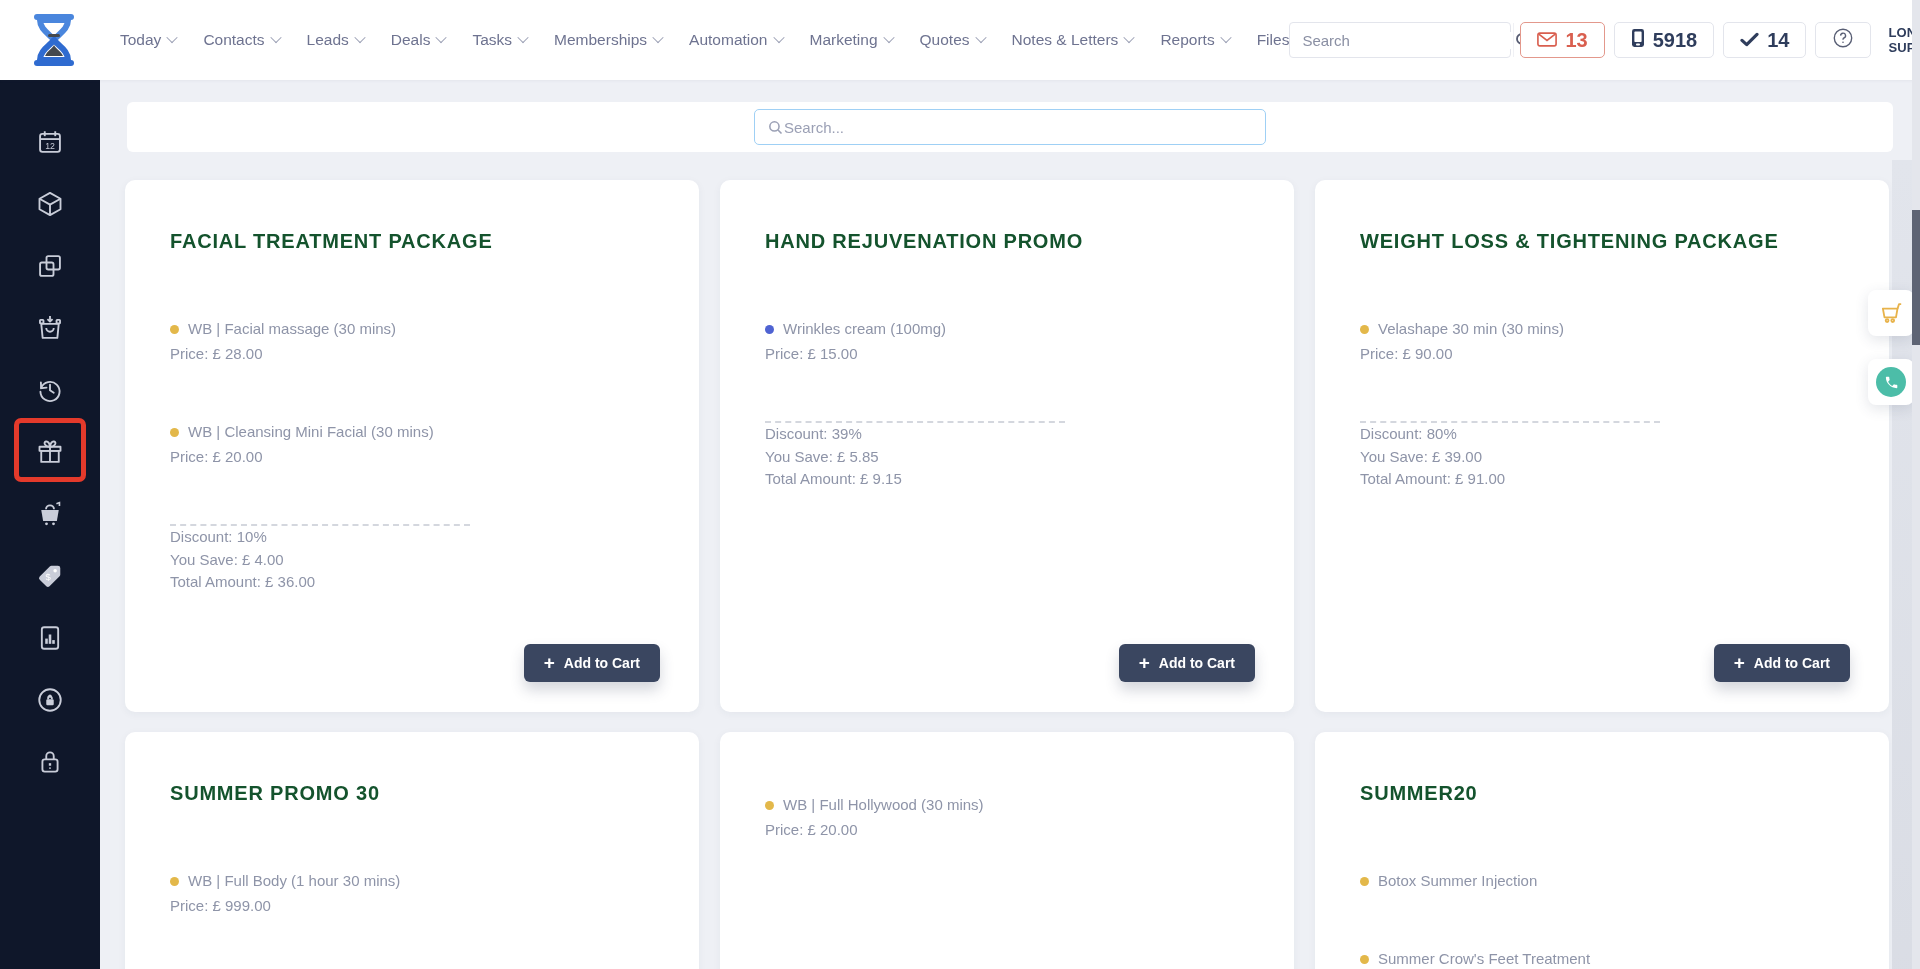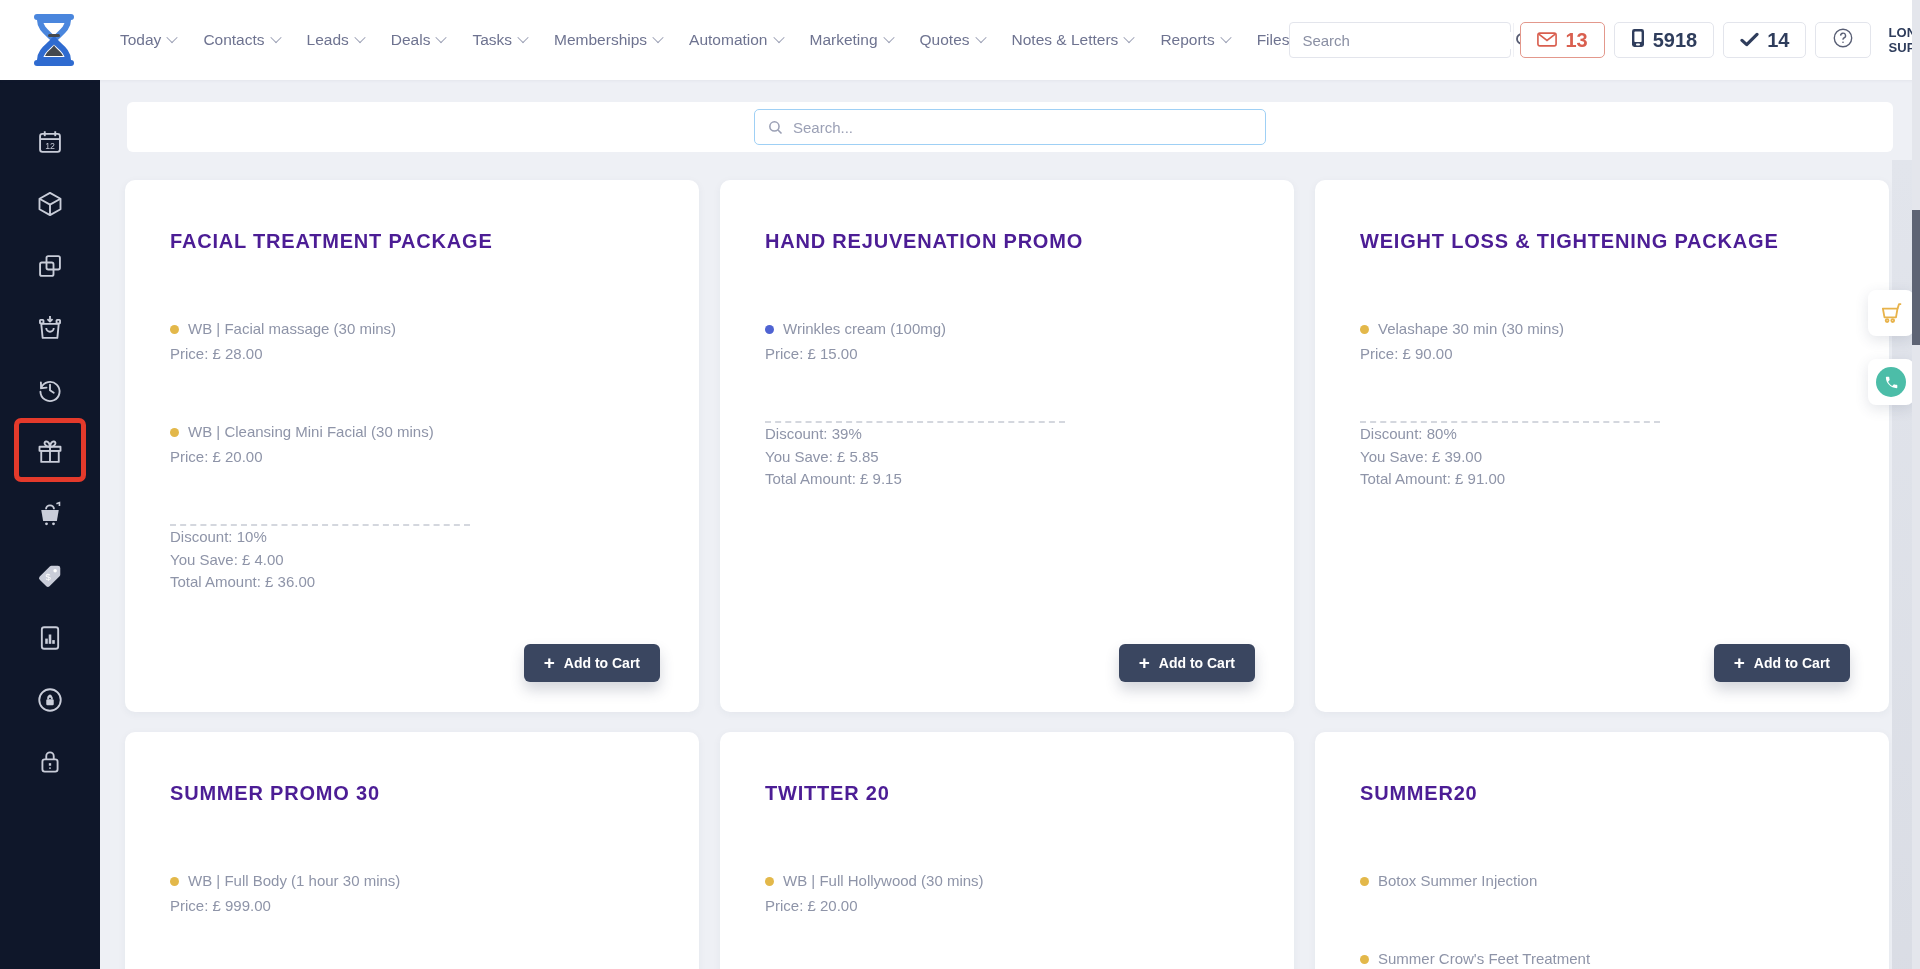--- a/index.html
+++ b/index.html
@@ -38,7 +38,7 @@
   .search-panel { position:absolute; left:27px; top:22px; width:1766px; height:50px; background:#fff; border-radius:6px;
                   display:flex; align-items:center; justify-content:center; }
   .content-search { width:512px; height:36px; border:1px solid #9fd0f5; border-radius:5px; background:#fff;
-                    display:flex; align-items:center; padding:0 12px; gap:9px; }
+                    display:flex; align-items:center; padding:0 12px; }
   .content-search input { flex:1; border:none; outline:none; font-size:15px; color:#3c4263; font-family:inherit; }
   .content-search input::placeholder { color:#9ba0b5; }
 

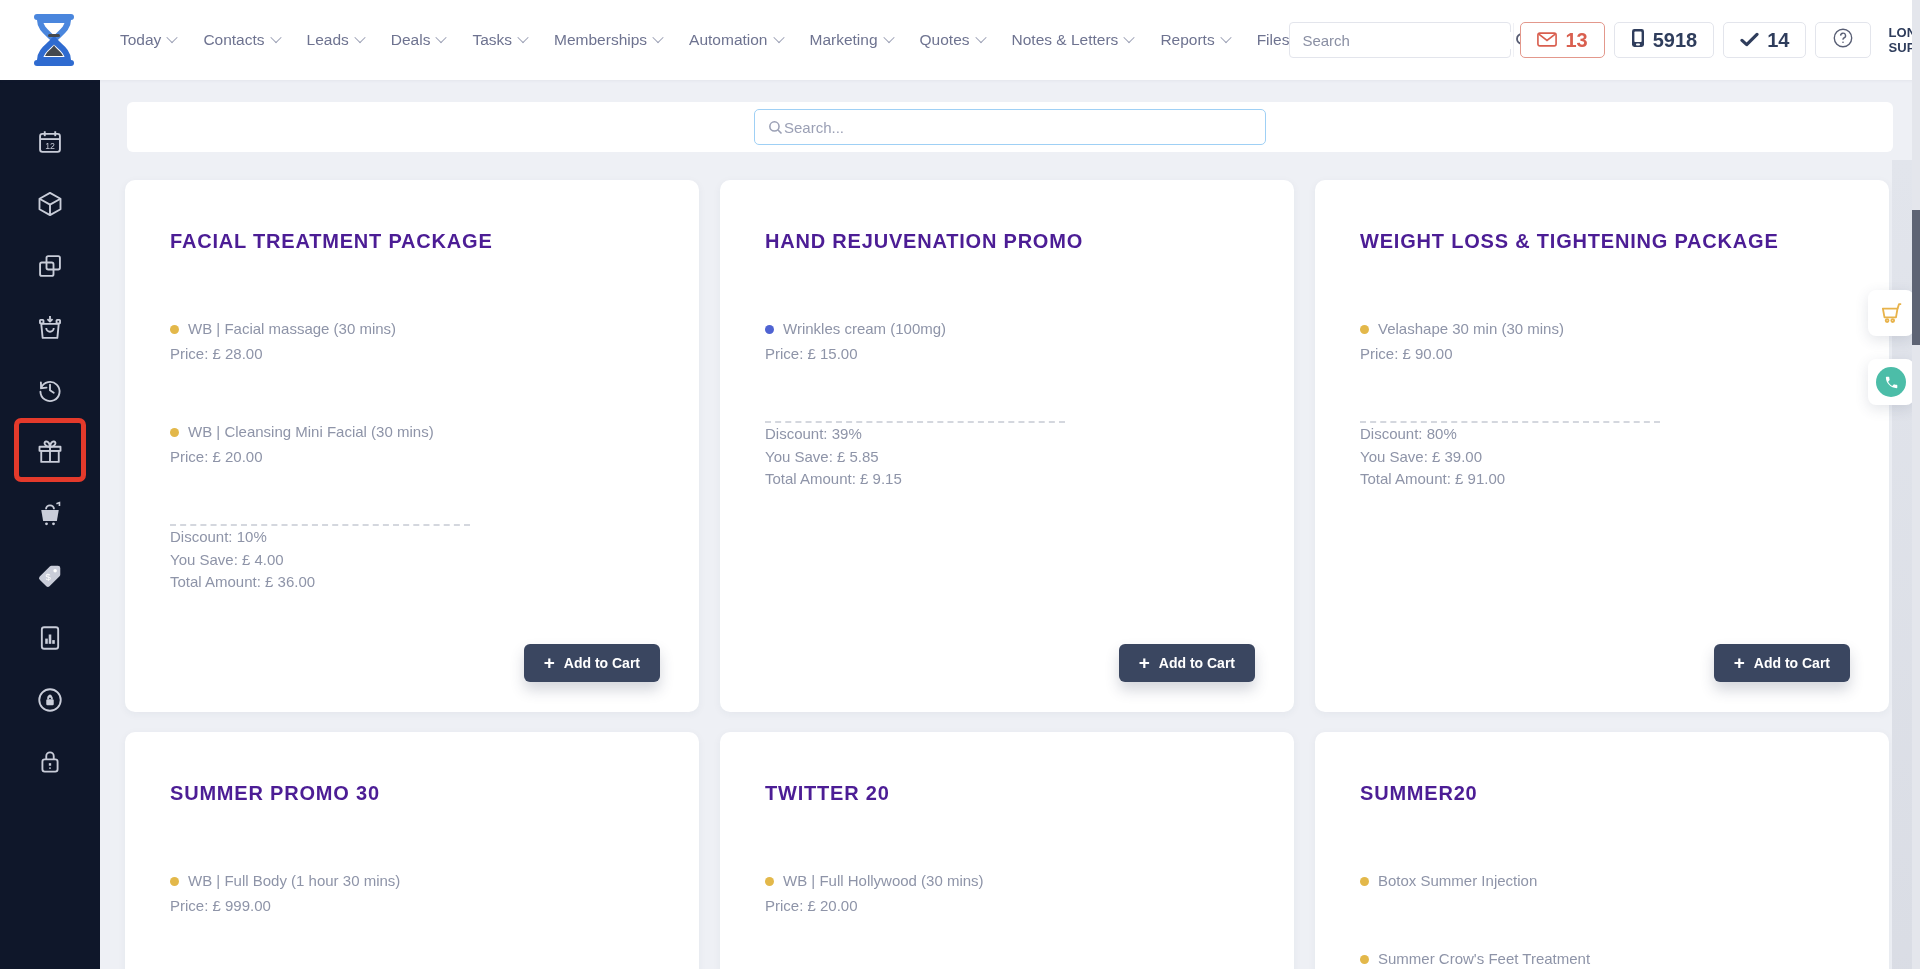--- a/index.html
+++ b/index.html
@@ -45,7 +45,7 @@
   .grid { position:absolute; left:25px; top:100px; width:1780px; display:flex; flex-wrap:wrap; gap:20px 21px; }
   .card { position:relative; width:574px; height:532px; background:#fff; border-radius:10px;
           box-shadow:0 2px 8px rgba(40,50,80,.05); padding:0 40px 0 45px; overflow:hidden; }
-  .card-title { margin-top:46px; font-size:20px; font-weight:600; letter-spacing:.8px; color:#4c1d95; text-transform:uppercase; line-height:30px; }
+  .card-title { margin-top:46px; font-size:20px; font-weight:600; letter-spacing:.8px; color:#14532d; text-transform:uppercase; line-height:30px; }
   .items { margin-top:62px; }
   .item { margin-bottom:56px; }
   .item-name { display:flex; align-items:center; gap:9px; font-size:15px; color:#8e94a8; line-height:22px; }

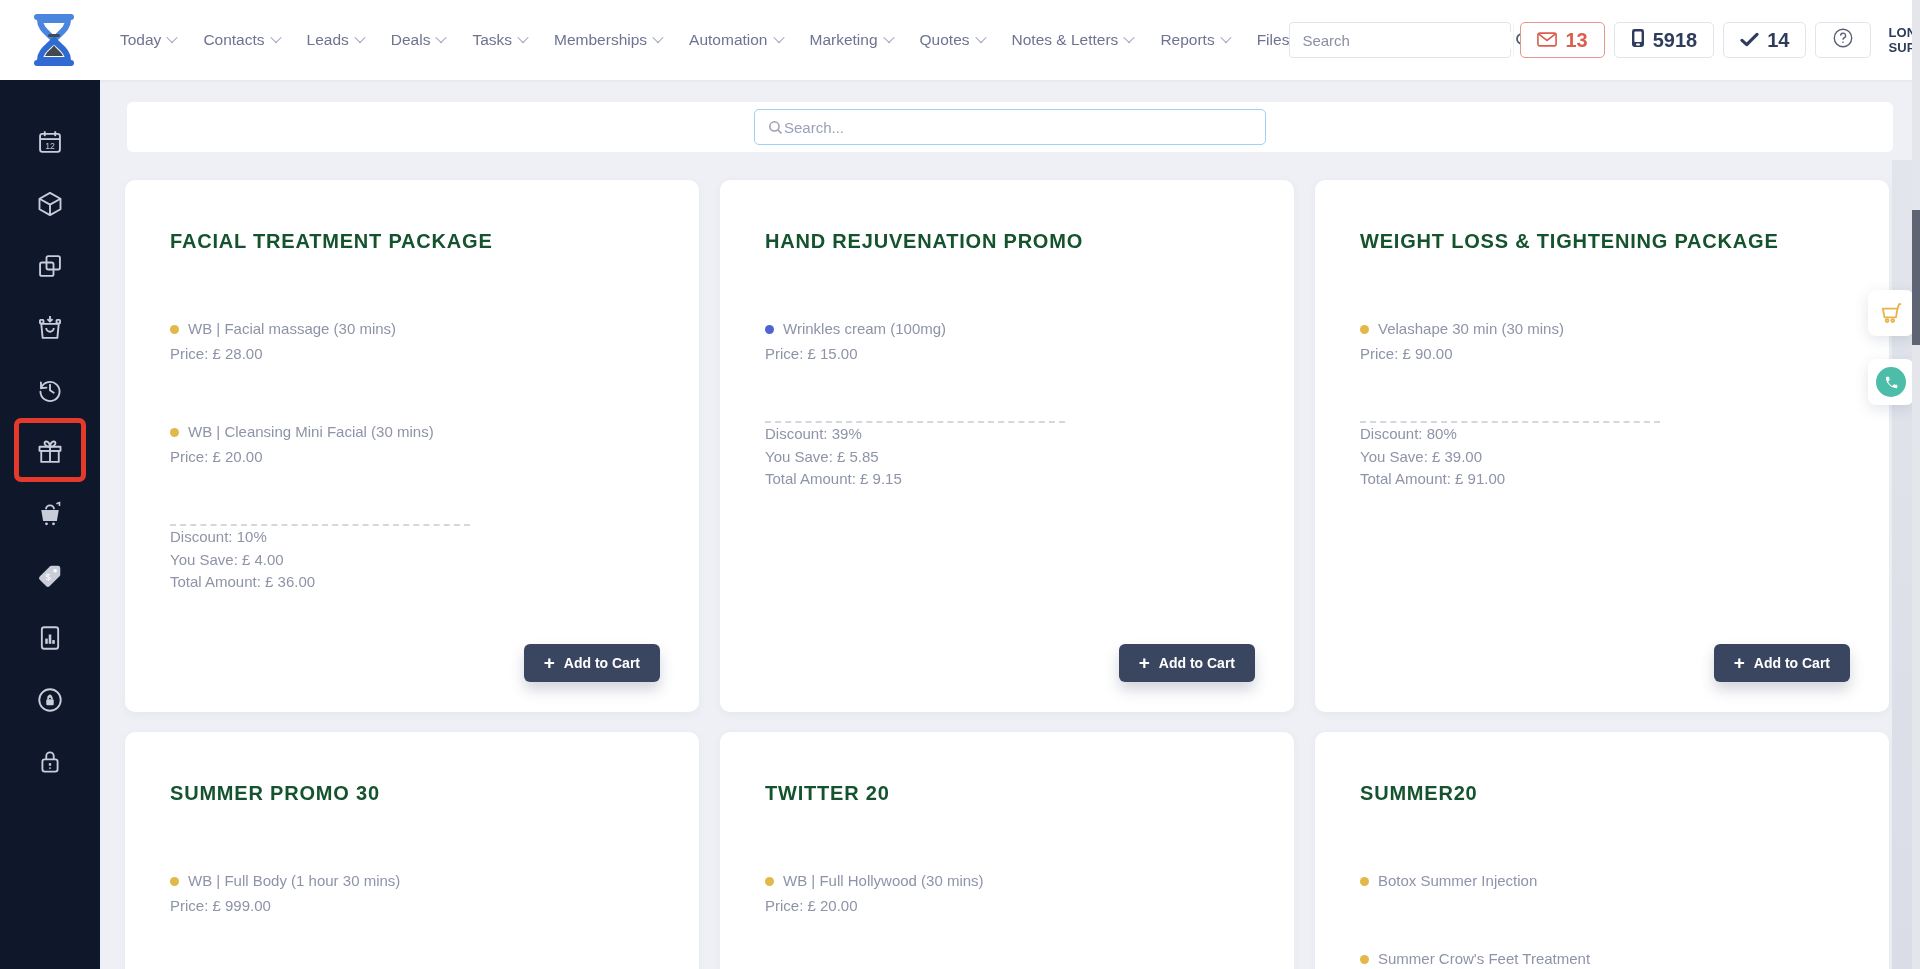--- a/index.html
+++ b/index.html
@@ -401,7 +401,6 @@
   </section>
 
   <section class="card">
-    <h2 class="card-title">TWITTER 20</h2>
     <div class="items">
   <div class="item">
     <div class="item-name">

